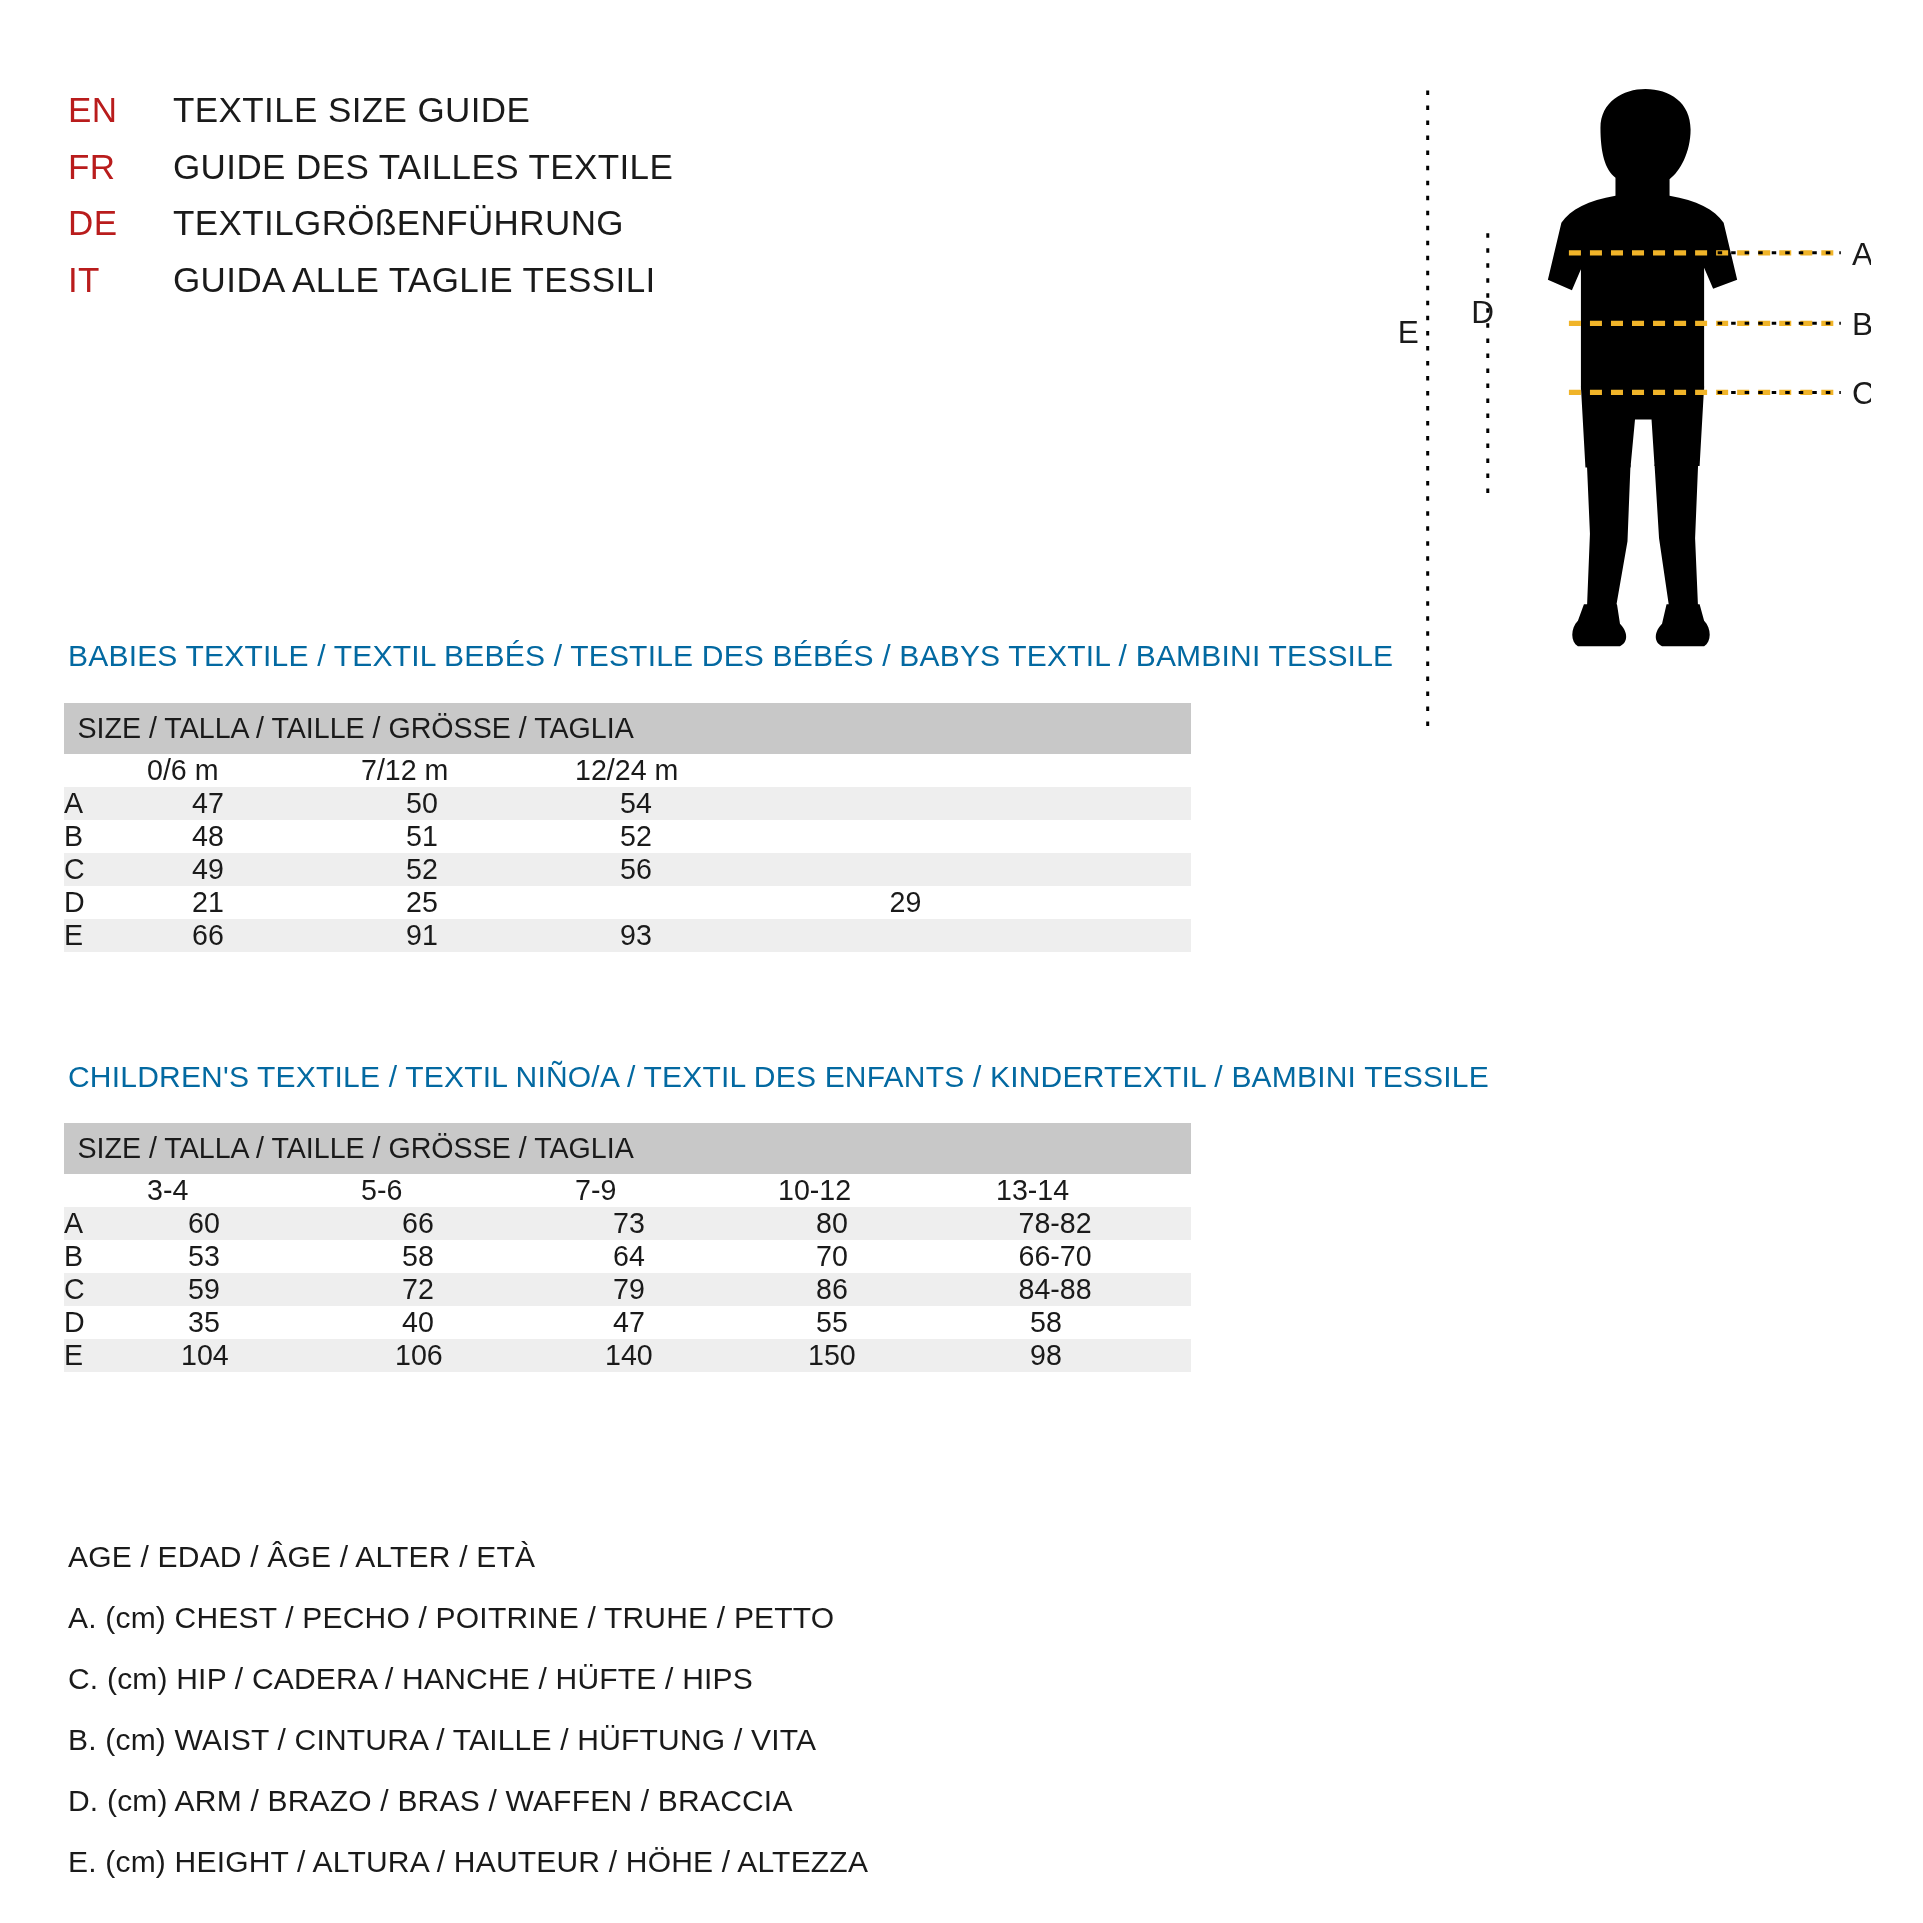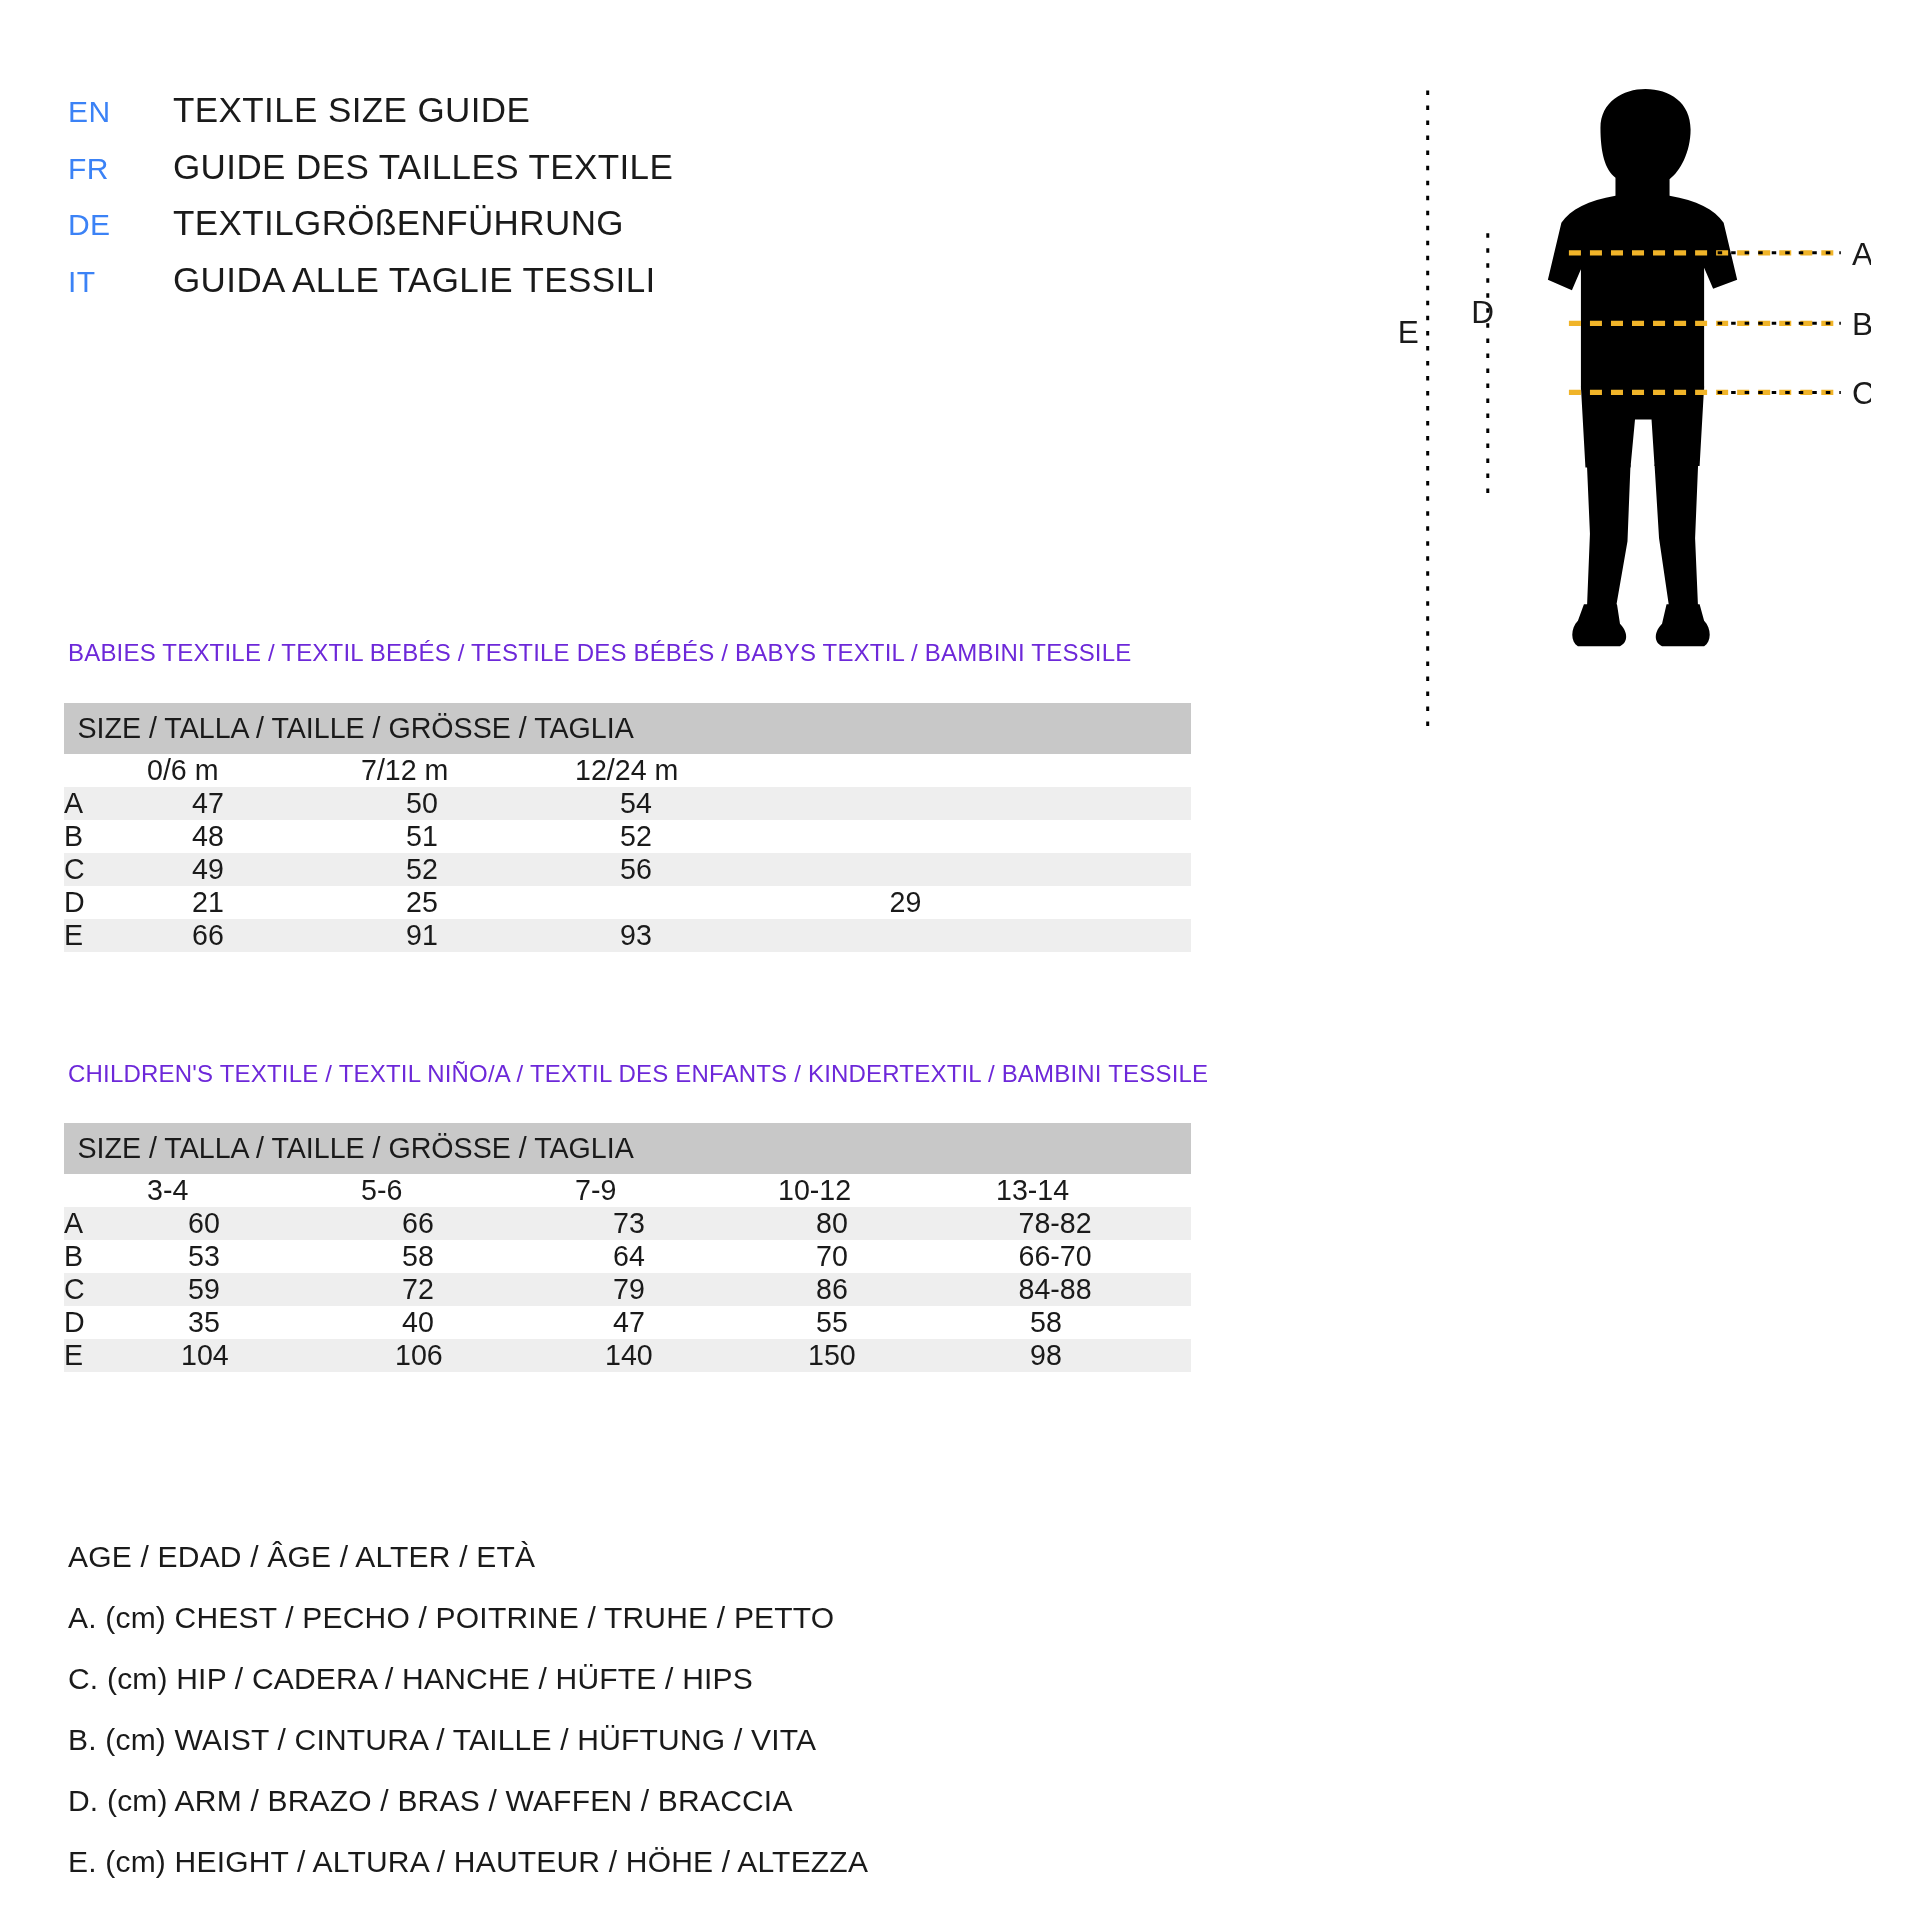--- a/index.html
+++ b/index.html
@@ -29,9 +29,9 @@
   }
   .title-lang {
     width: 105px;
-    font-size: 30px;
+    font-size: 35px;
     letter-spacing: 0.4px;
-    color: #3b82f6;
+    color: #b91c1c;
   }
   .title-text {
     font-size: 35px;

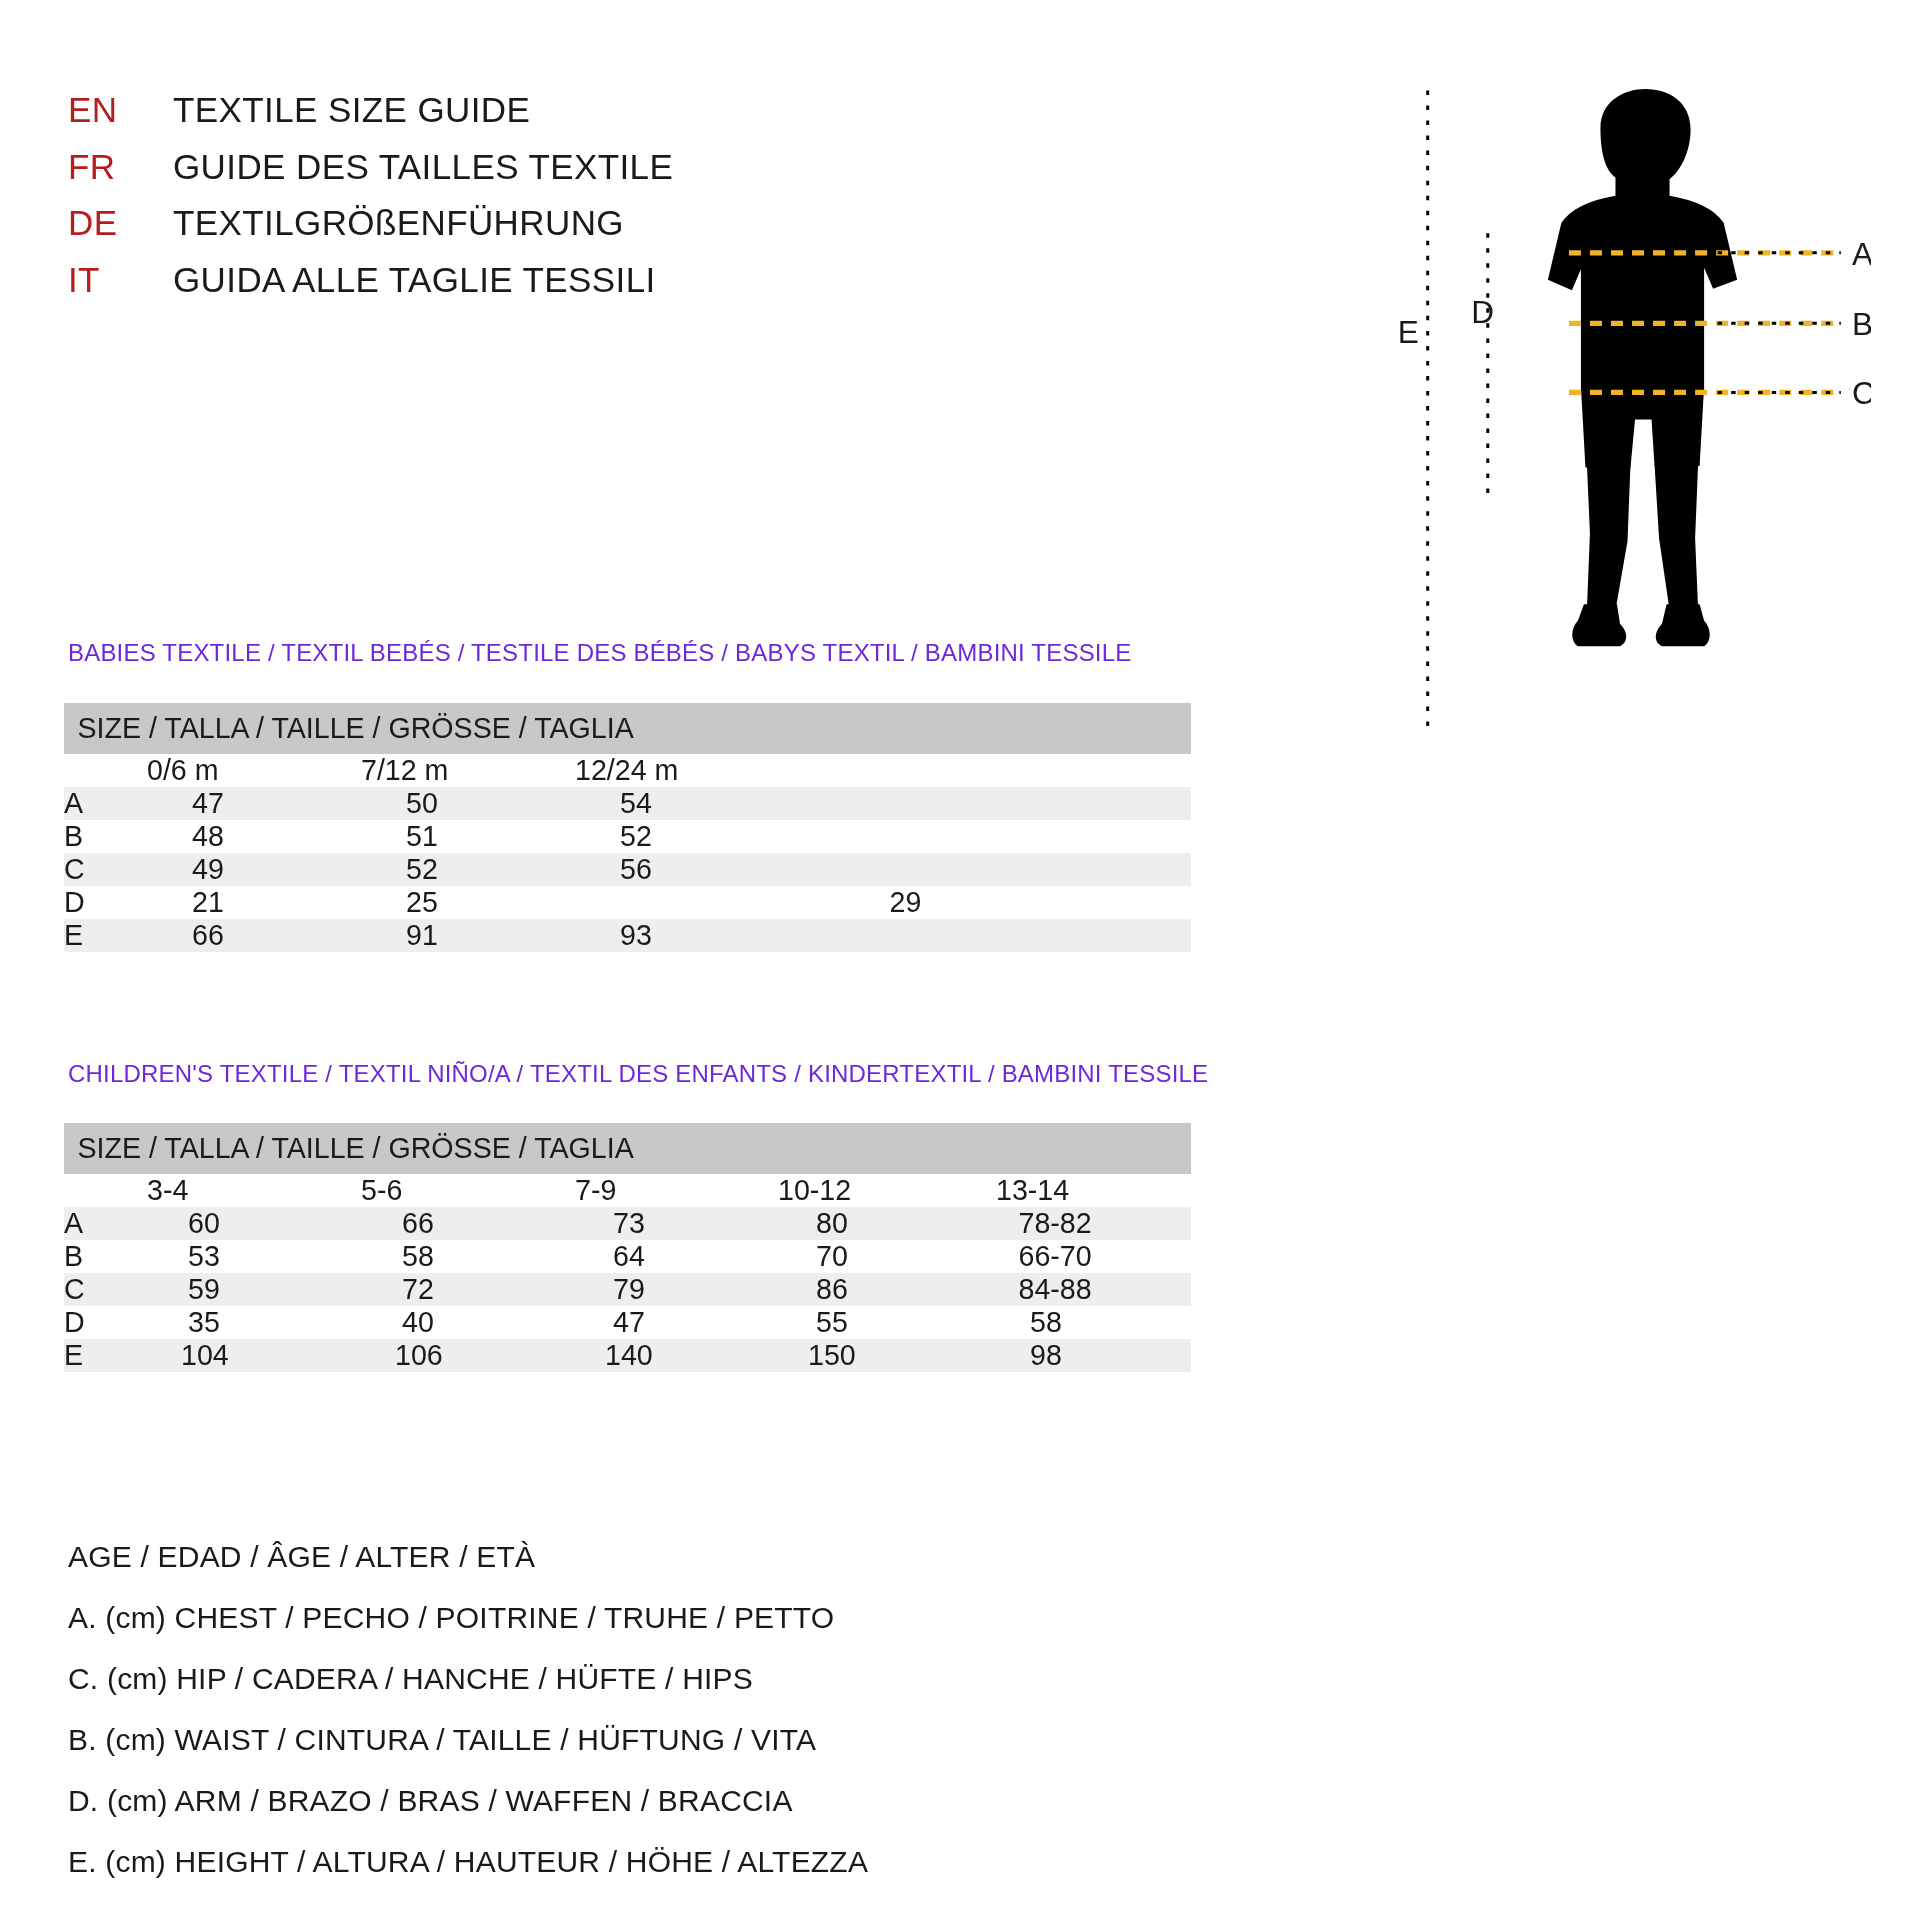--- a/index.html
+++ b/index.html
@@ -52,9 +52,9 @@
   
   .section-heading {
     position: absolute;
-    font-size: 24px;
+    font-size: 30px;
     letter-spacing: 0.2px;
-    color: #6d28d9;
+    color: #0369a1;
     white-space: nowrap;
   }
 

